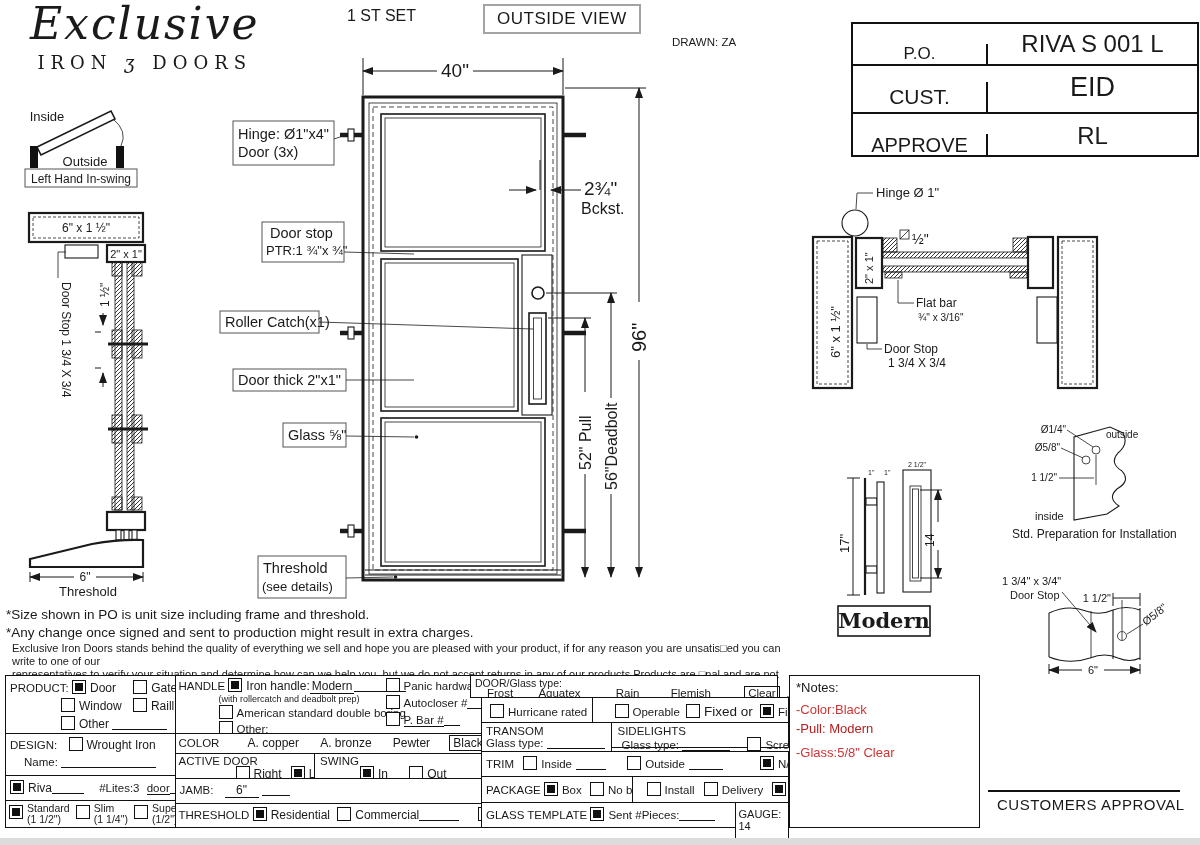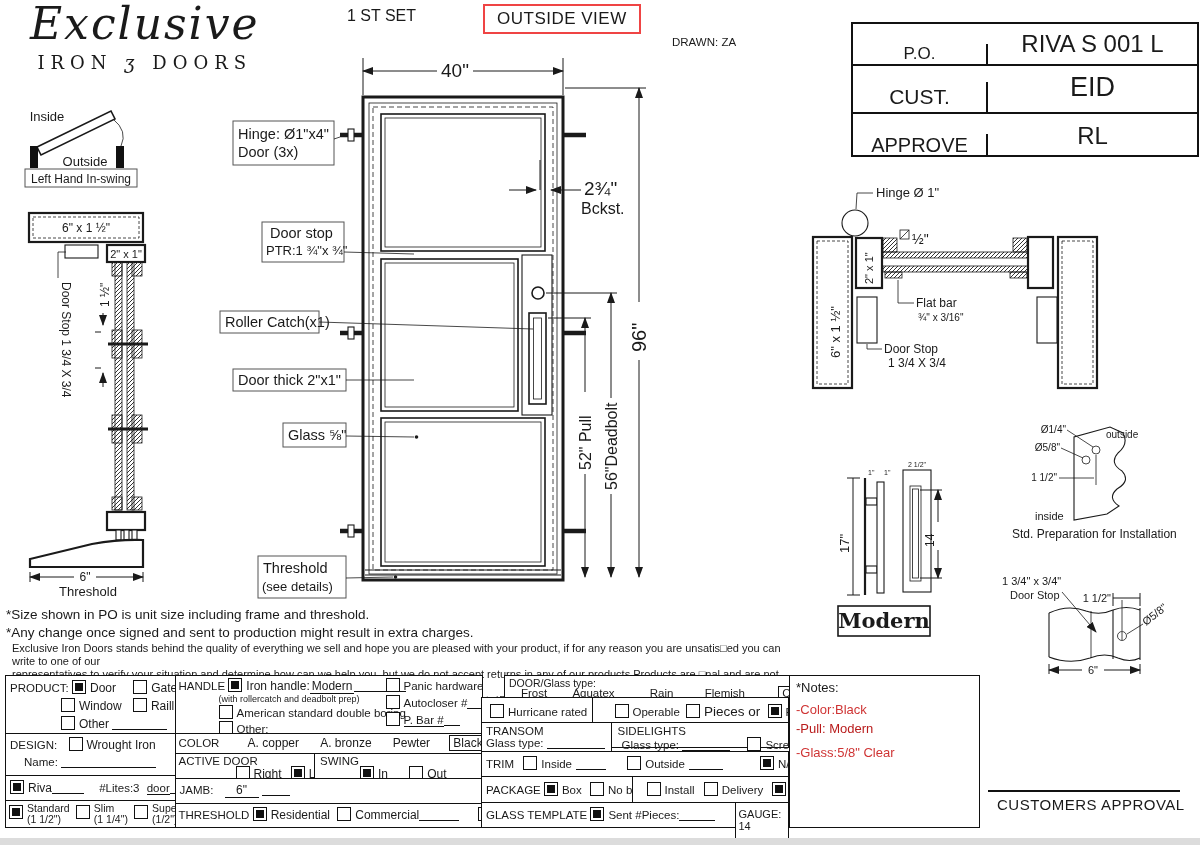--- a/index.html
+++ b/index.html
@@ -9,7 +9,7 @@
   .logo-name{font-family:"DejaVu Serif",serif;font-style:italic;font-size:44px;letter-spacing:2px;line-height:1;}
   .logo-sub{font-family:"DejaVu Serif",serif;font-size:18px;letter-spacing:6px;margin-top:6px;text-align:center;}
   .setlbl{font-size:16px;}
-  .viewbox{border:2px solid #ef4444;font-size:17px;padding:3px 12px;letter-spacing:.5px;}
+  .viewbox{border:2px solid #a3a3a3;font-size:17px;padding:3px 12px;letter-spacing:.5px;}
   .drawn{font-size:11.5px;margin-top:27px;}
   .potable{border:2px solid #111;}
   .potable .prow{display:grid;grid-template-columns:135px 1fr;}

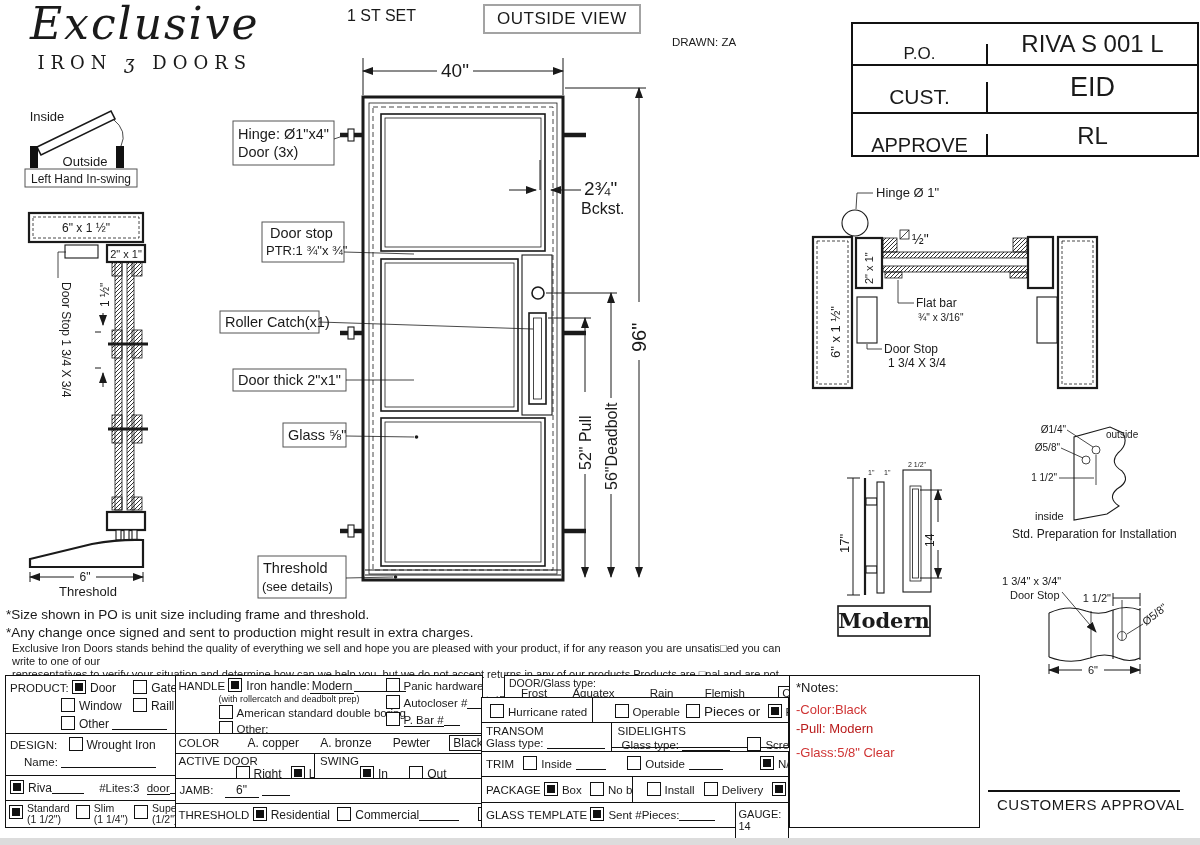--- a/index.html
+++ b/index.html
@@ -473,7 +473,7 @@
     </div>
   </div>
 
-  <div class="cell" style="left:504px;top:675px;width:308px;height:23px;">
+  <div class="cell" style="left:470px;top:675px;width:308px;height:23px;">
     <div style="font-size:10.5px;margin:1px 0 0 4px;">DOOR/Glass type:</div>
     <div class="frow" style="margin:-2px 0 0 16px;">
       <span style="font-size:11.5px;">Frost</span>

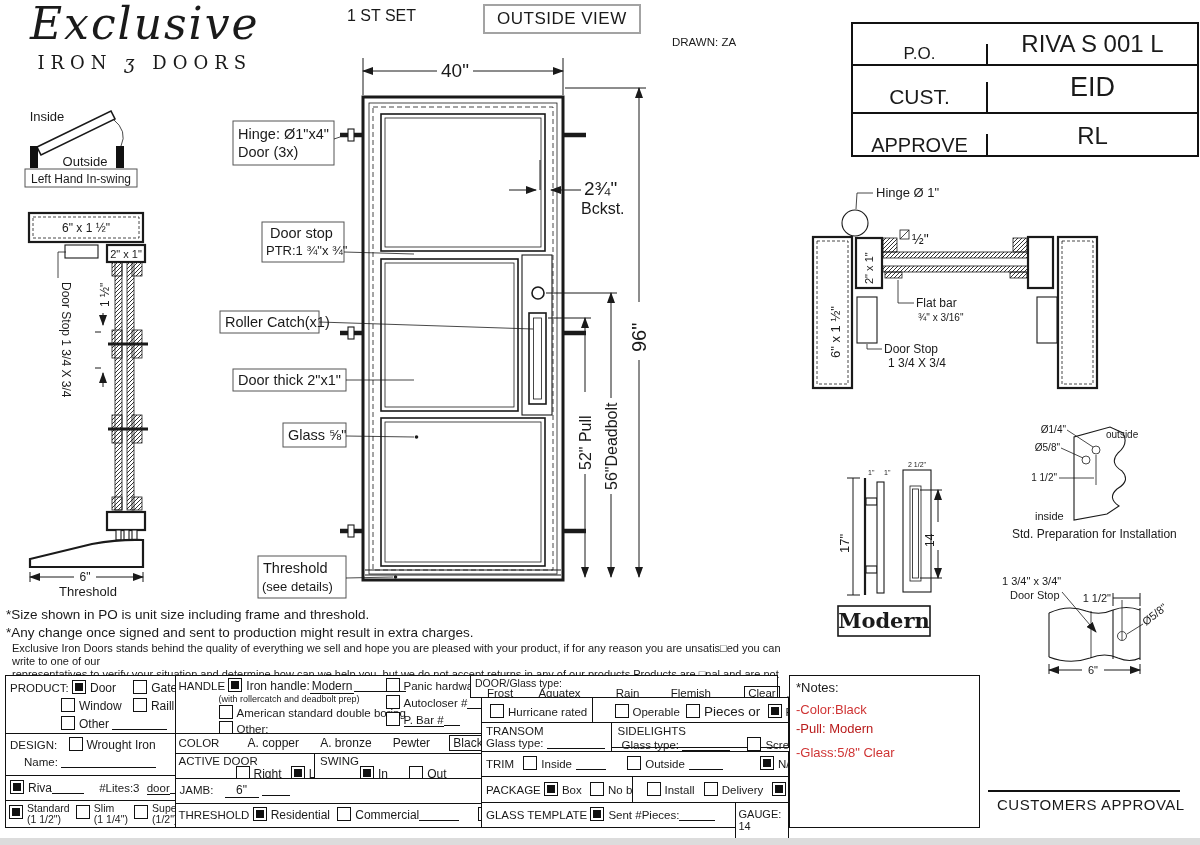--- a/index.html
+++ b/index.html
@@ -493,7 +493,7 @@
   <div class="cell" style="left:591.5px;top:696.5px;width:197.5px;height:27px;">
     <div class="frow" style="margin:6px 0 0 22px;">
       <span class="cb"></span><span style="font-size:11.5px;">Operable</span>
-      <span class="cb" style="margin-left:3px;"></span><span style="font-size:13.5px;">Pieces or</span>
+      <span class="cb" style="margin-left:3px;"></span><span style="font-size:13.5px;">Fixed or</span>
       <span class="cb checked" style="margin-left:4px;"></span><span style="font-size:11.5px;">Fixed</span>
     </div>
   </div>

